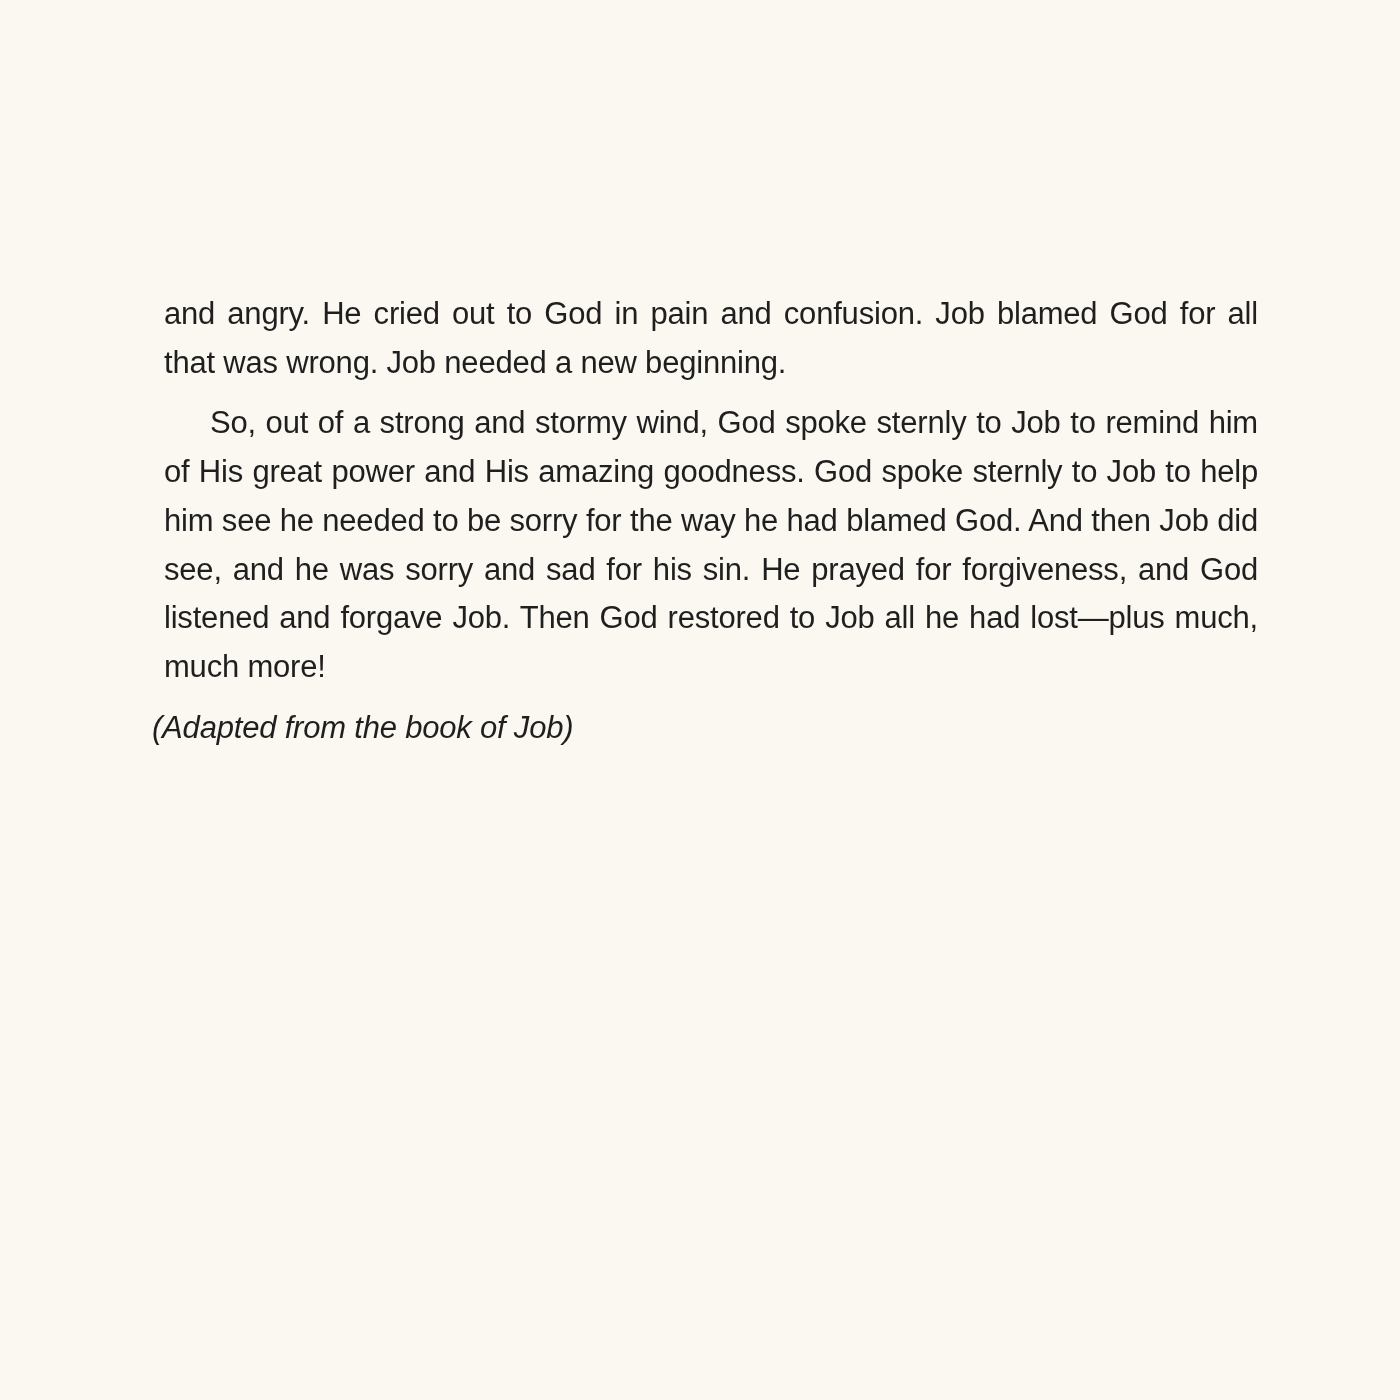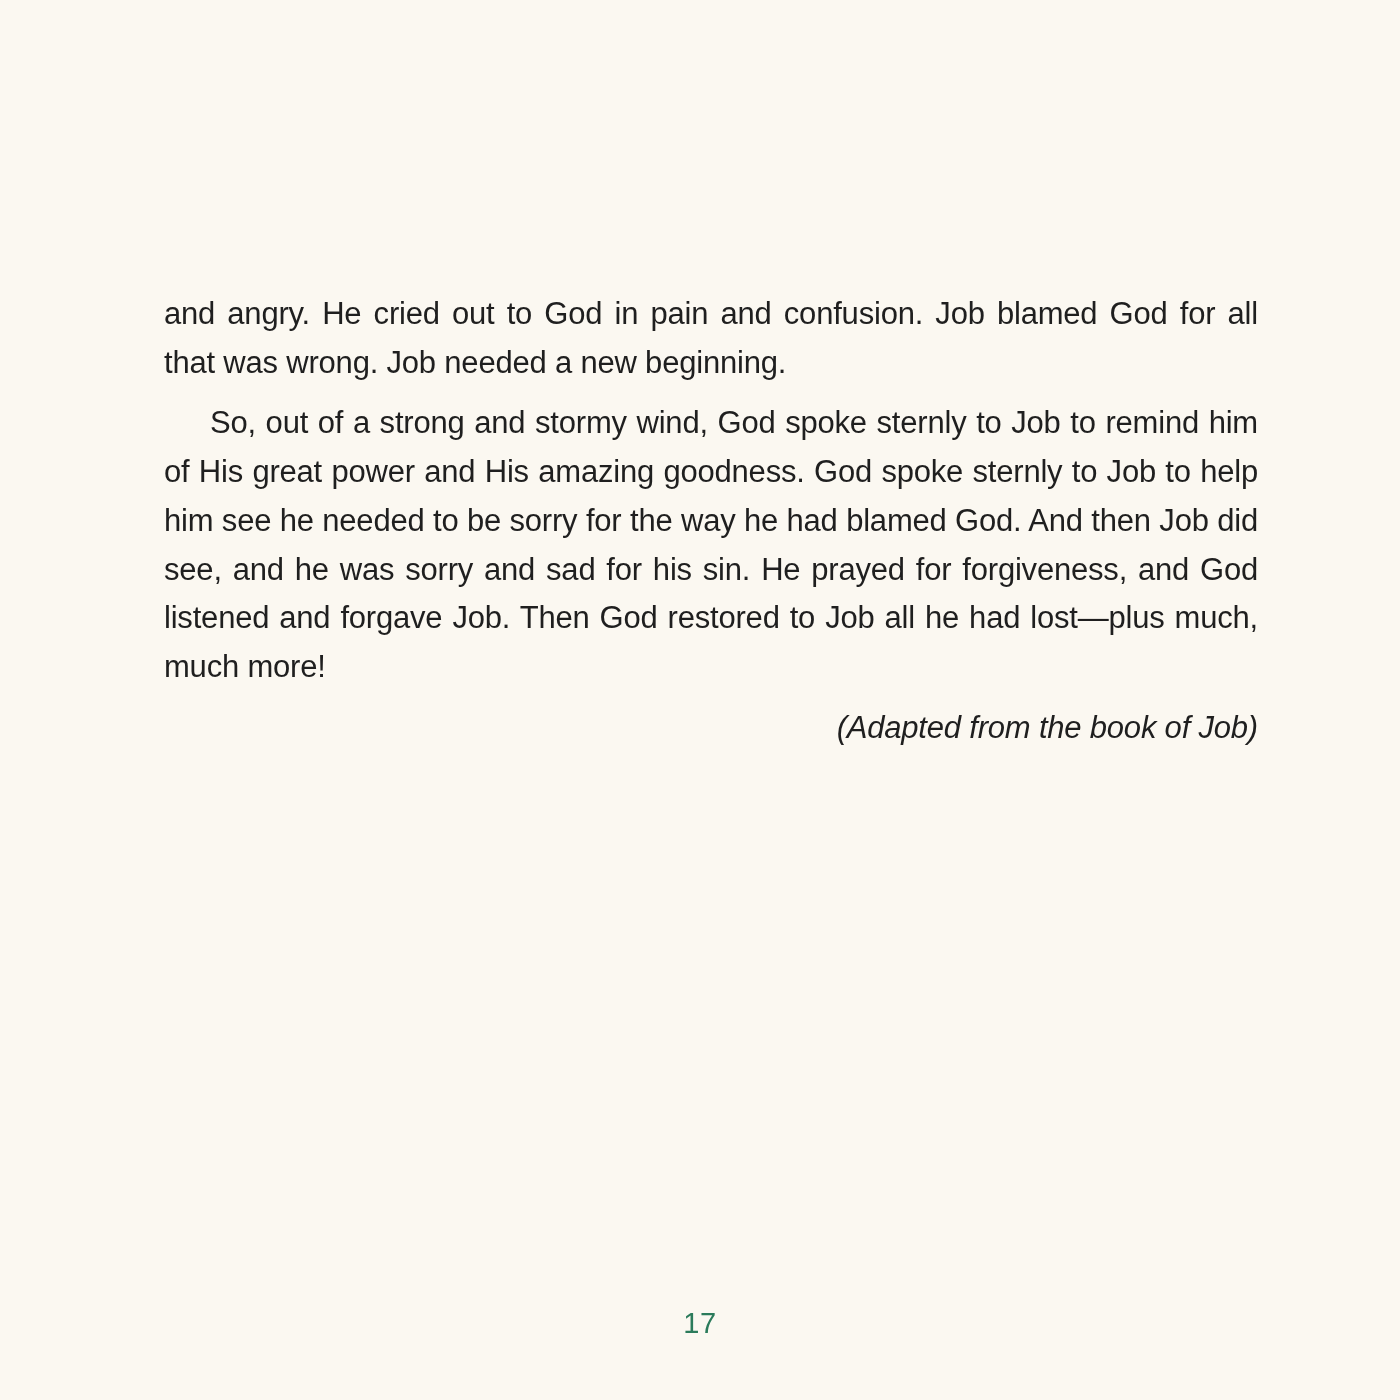--- a/index.html
+++ b/index.html
@@ -36,8 +36,7 @@
     text-indent: 46px;
   }
   .attribution {
-    margin: 12px;
-    text-align: right;
+    margin: 0;
     font-style: italic;
   }
   .page-number {

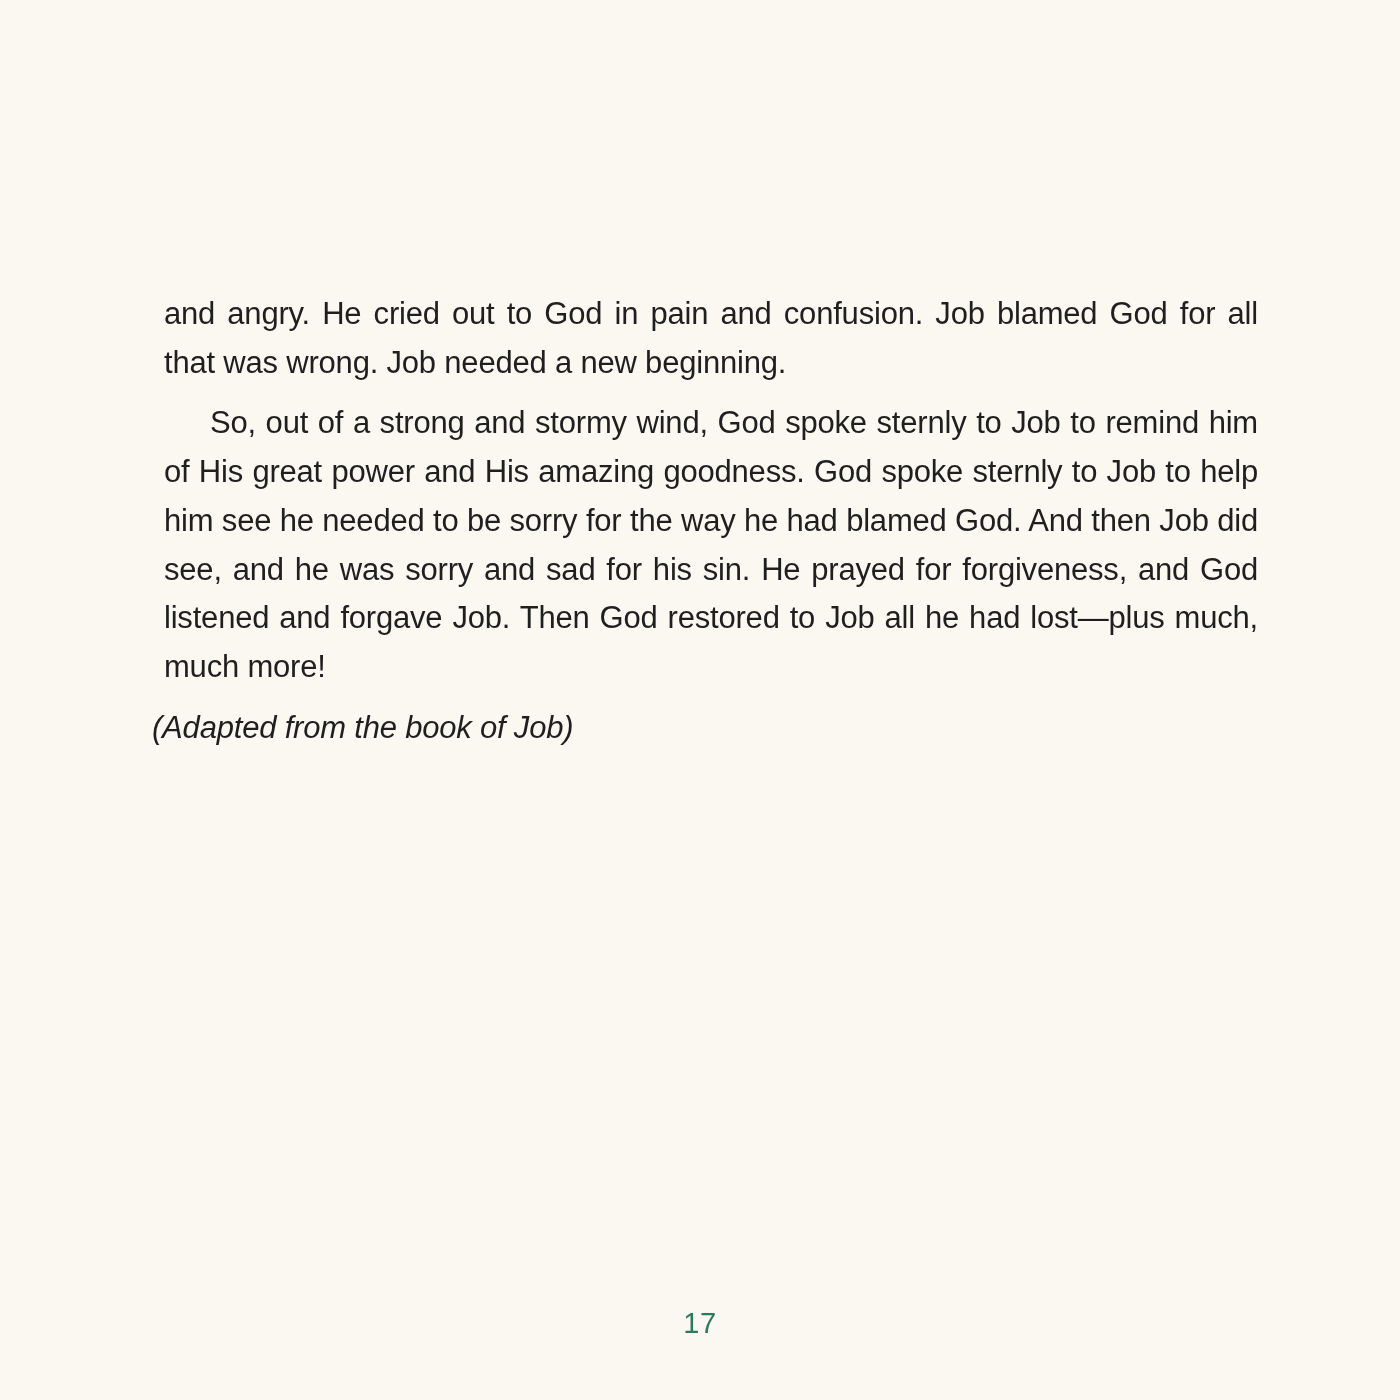--- a/index.html
+++ b/index.html
@@ -61,7 +61,6 @@
     <p class="attribution">(Adapted from the book of Job)</p>
   </div>
 
-  <div class="page-number" style="color: rgb(43, 123, 91);">17</div>
 
 </div>
 

